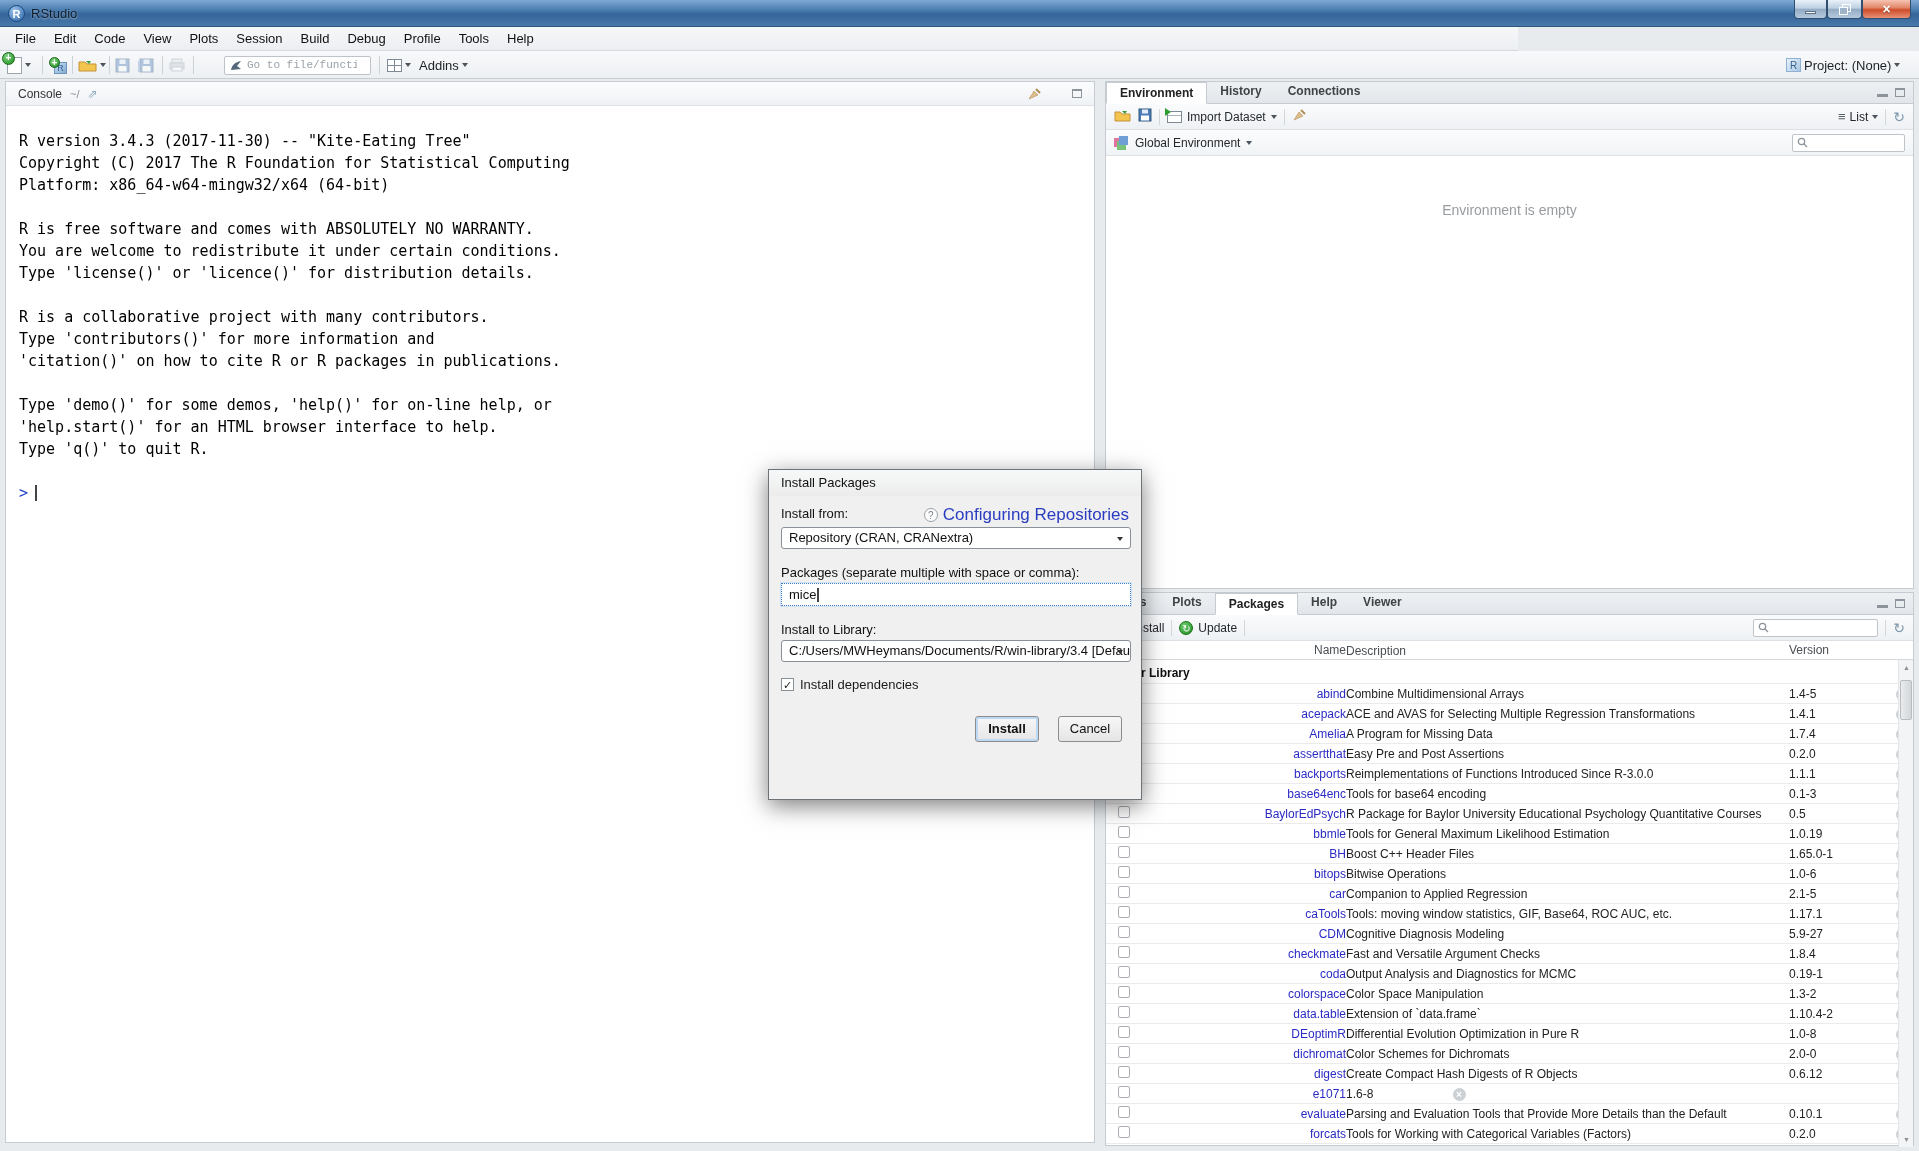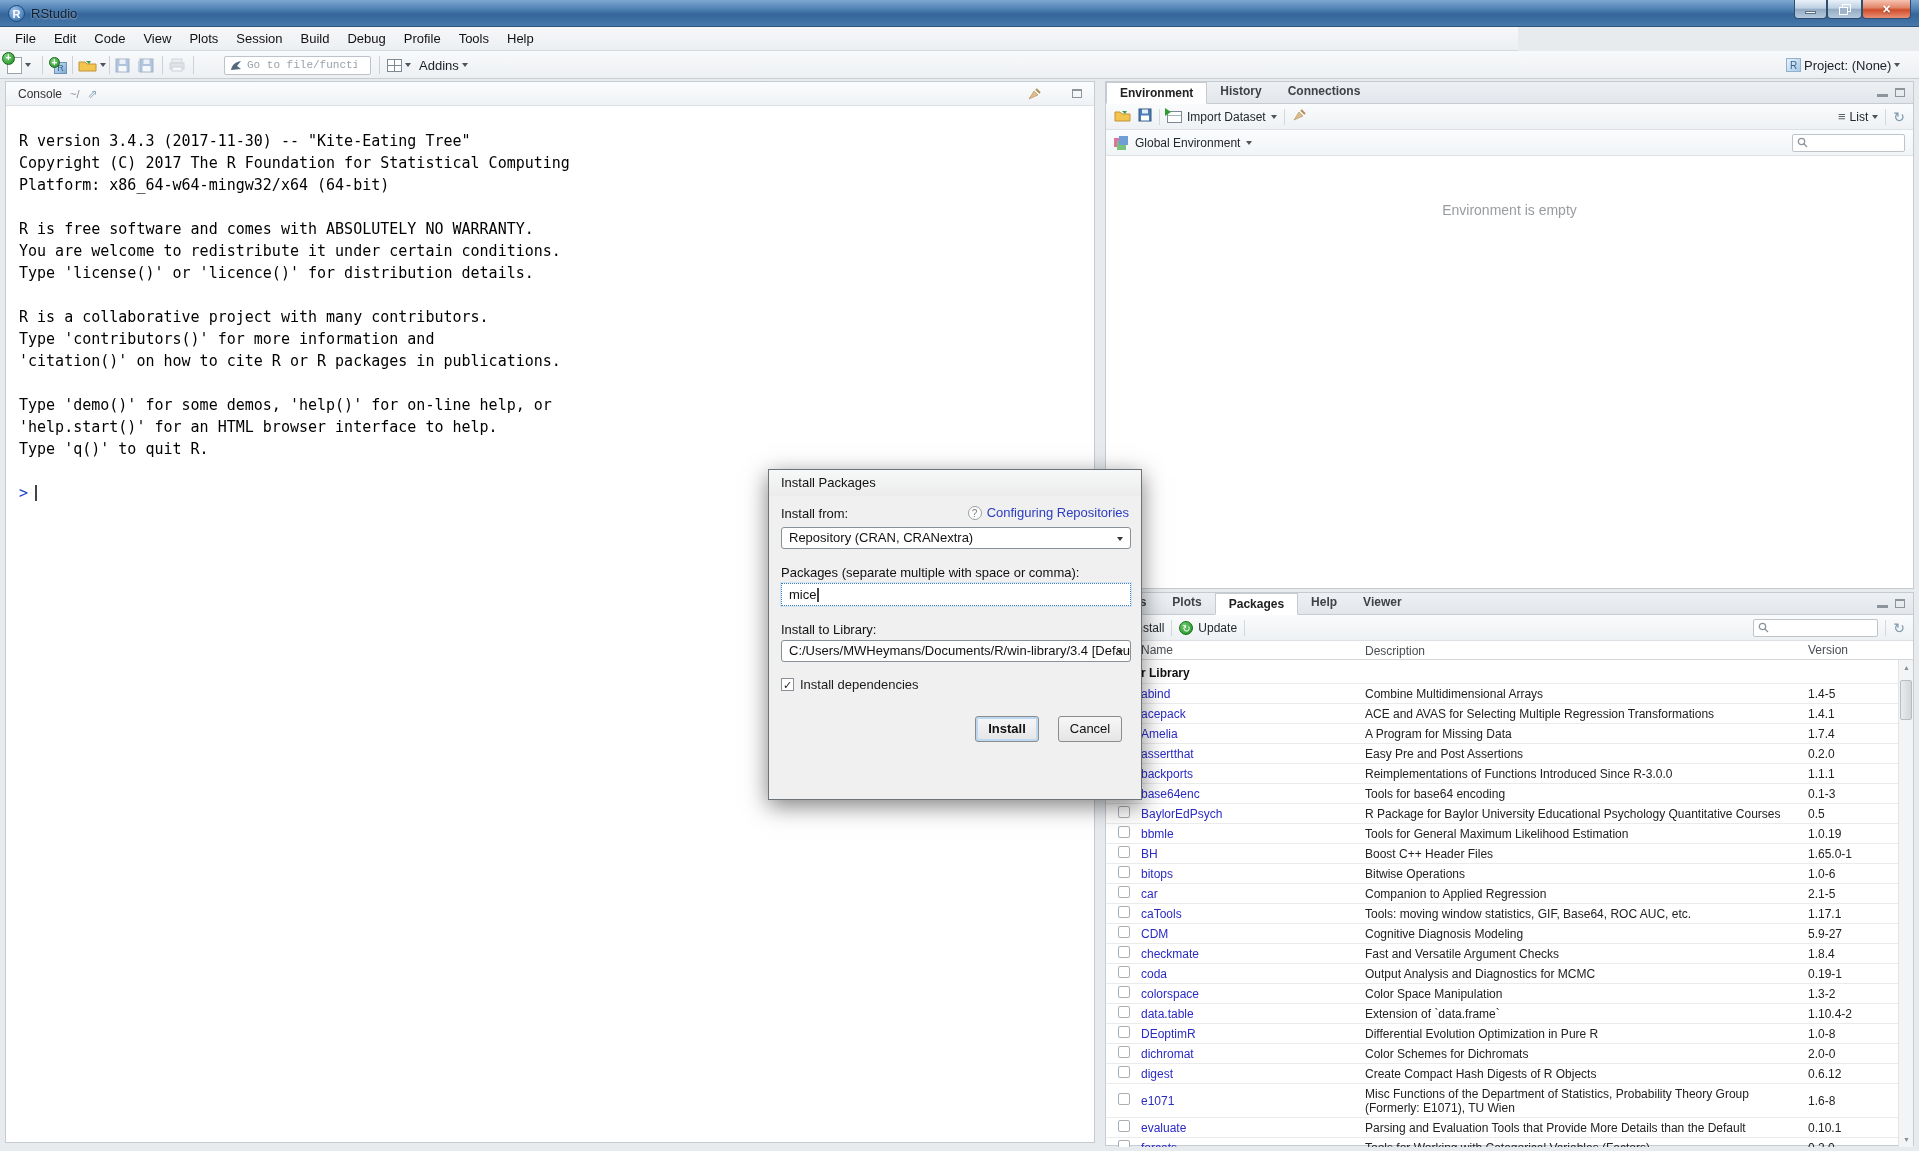--- a/index.html
+++ b/index.html
@@ -130,7 +130,7 @@
   .dlg-label { position:absolute; left:12px; font-size:13px; color:#111; }
   .dlg-help { position:absolute; display:flex; align-items:center; gap:5px; }
   .q-circle { width:14px; height:14px; border-radius:50%; border:1px solid #9aa0a5; color:#787f85; background:#fdfdfd; font-size:10px; line-height:13px; text-align:center; }
-  .dlg-link { font-size:13px; color:#2a3cc0; cursor:pointer; }
+  .dlg-link { font-size:17px; color:#2a3cc0; cursor:pointer; }
   .dlg-select { position:absolute; left:12px; width:350px; height:22px; background:#fff; border:1px solid #8a9097; border-radius:3px;
     font-size:13px; color:#111; padding:0 22px 0 7px; line-height:20px; white-space:nowrap; overflow:hidden; }
   .dlg-select .caret { position:absolute; right:7px; top:9px; border-top-color:#333; }

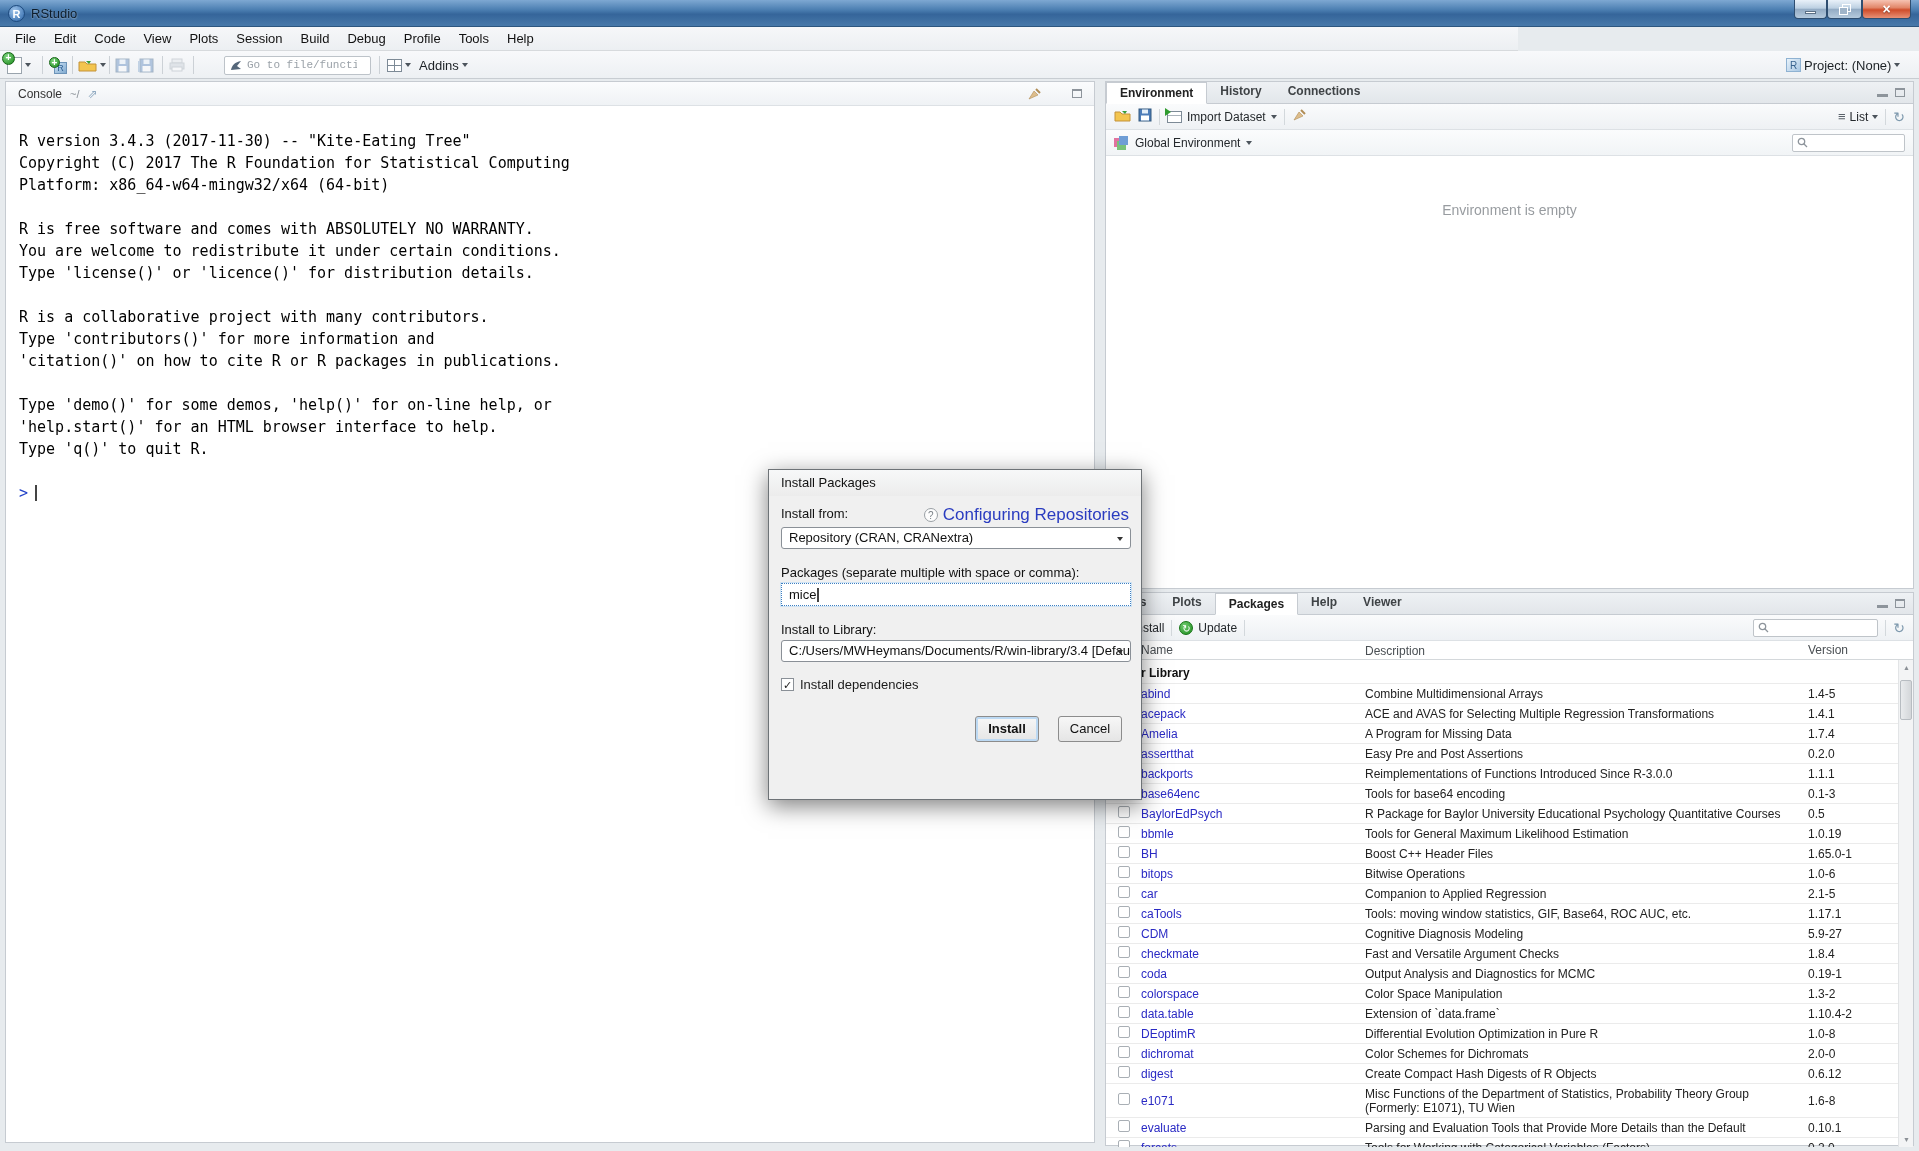--- a/index.html
+++ b/index.html
@@ -104,7 +104,7 @@
   .pkg-pane { left:1105px; top:592px; width:809px; height:554px; }
   .colhdr { height:19px; display:flex; align-items:center; font-size:12px; color:#4a4f53; border-bottom:1px solid #d4d8db; background:#fff; }
   .c-check { width:35px; padding-left:12px; flex:none; }
-  .c-name { width:224px; flex:none; overflow:hidden; white-space:nowrap; }
+  .c-name { width:205px; flex:none; overflow:hidden; white-space:nowrap;text-align:right; }
   .c-desc { width:443px; flex:none; line-height:14px; padding:3px 6px 2px 0; }
   .c-ver { width:100px; flex:none; }
   .c-x { width:26px; flex:none; text-align:center; }

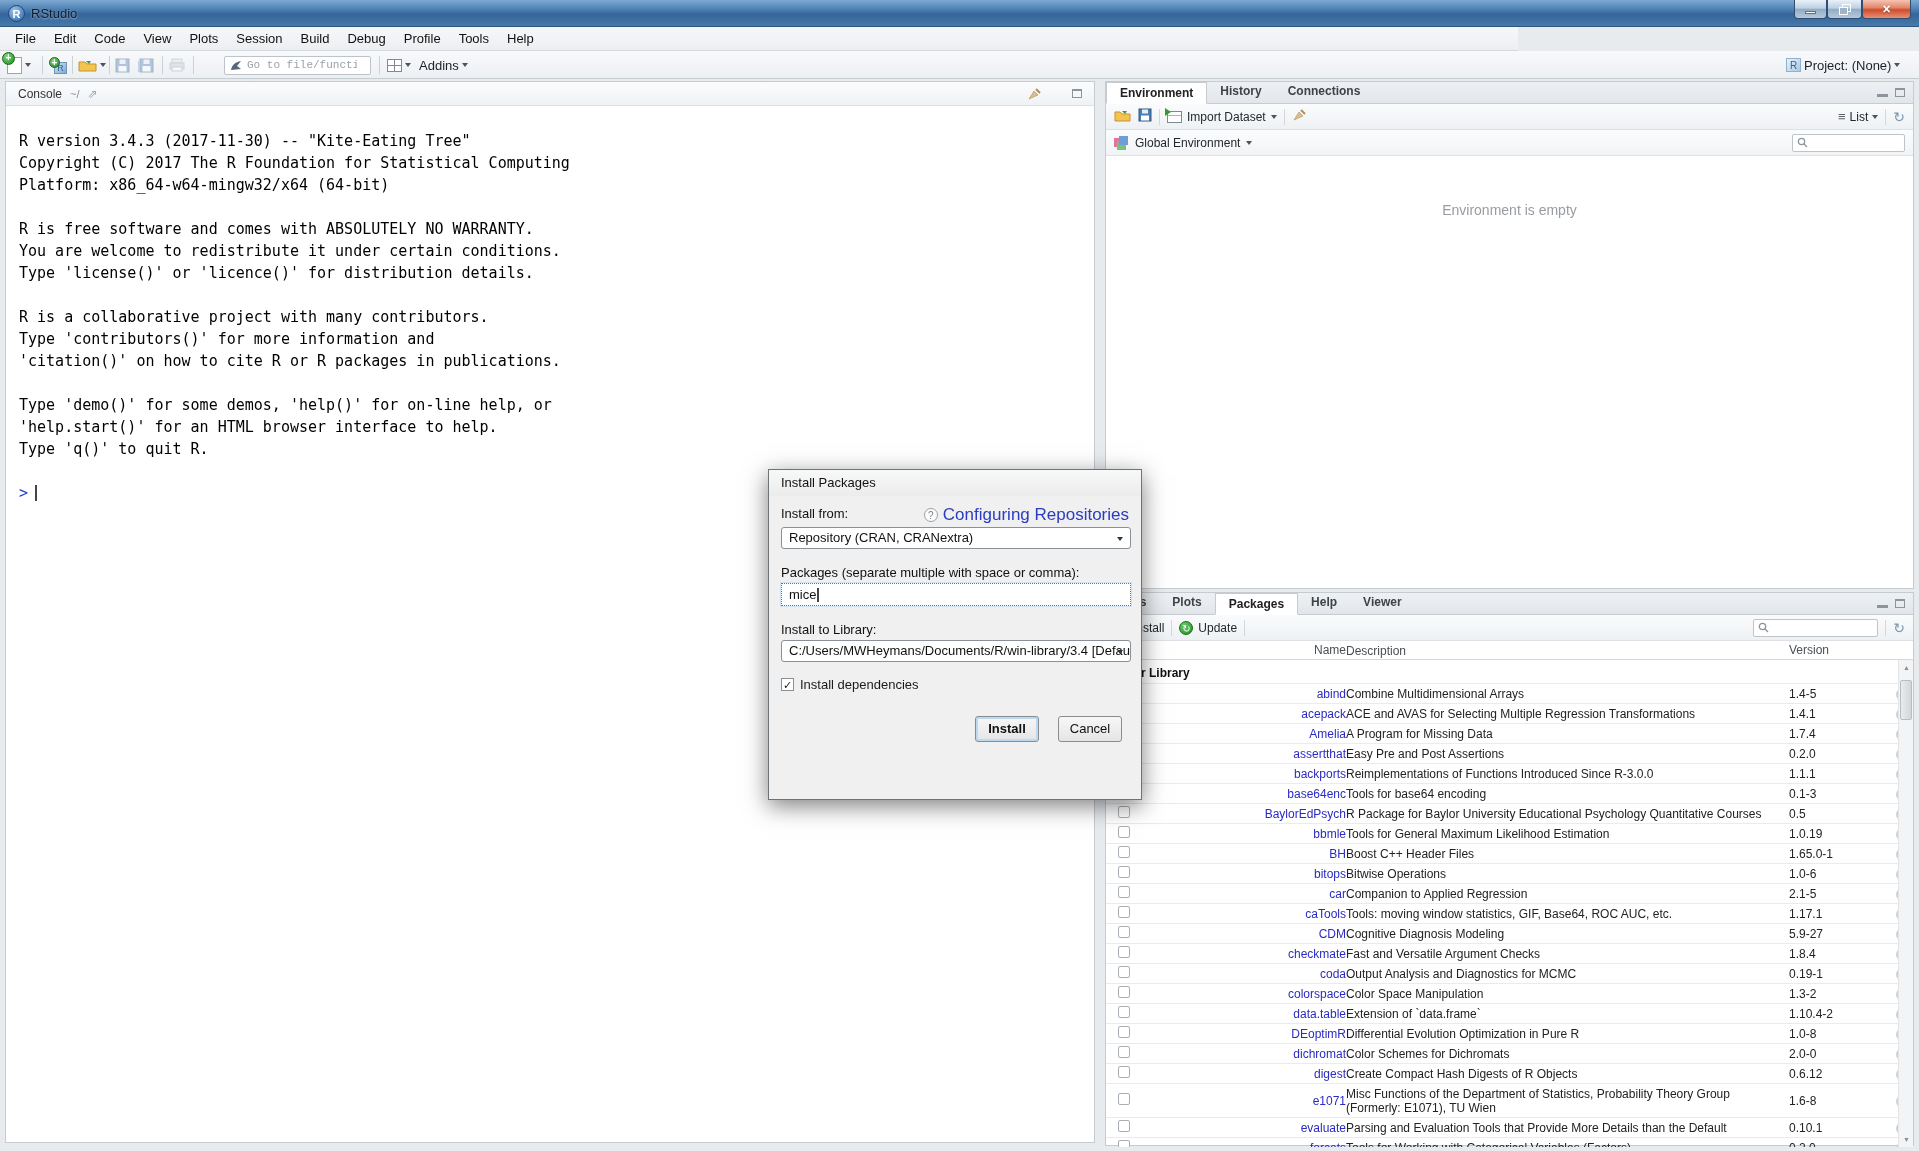--- a/index.html
+++ b/index.html
@@ -530,7 +530,6 @@
         <div class="pkg-row">
           <span class="c-check"><span class="cb"></span></span>
           <span class="c-name"><a class="pkg-link">e1071</a></span>
-          <span class="c-desc">Misc Functions of the Department of Statistics, Probability Theory Group (Formerly: E1071), TU Wien</span>
           <span class="c-ver">1.6-8</span>
           <span class="c-x"><span class="xcirc">×</span></span>
         </div>

